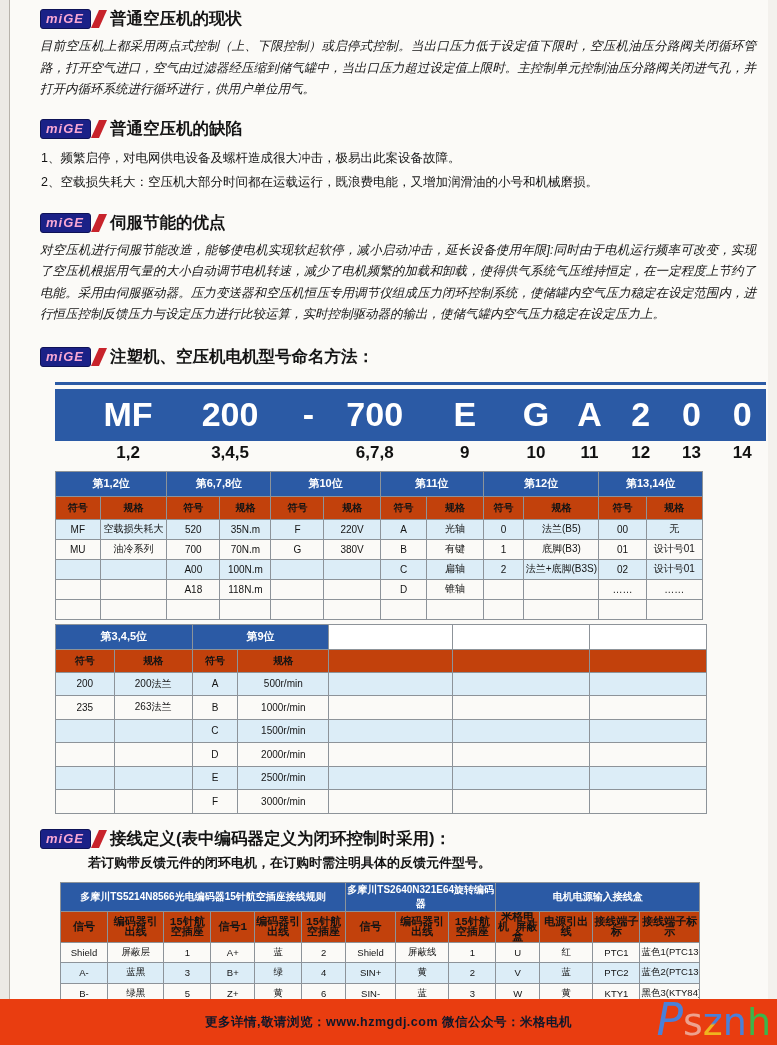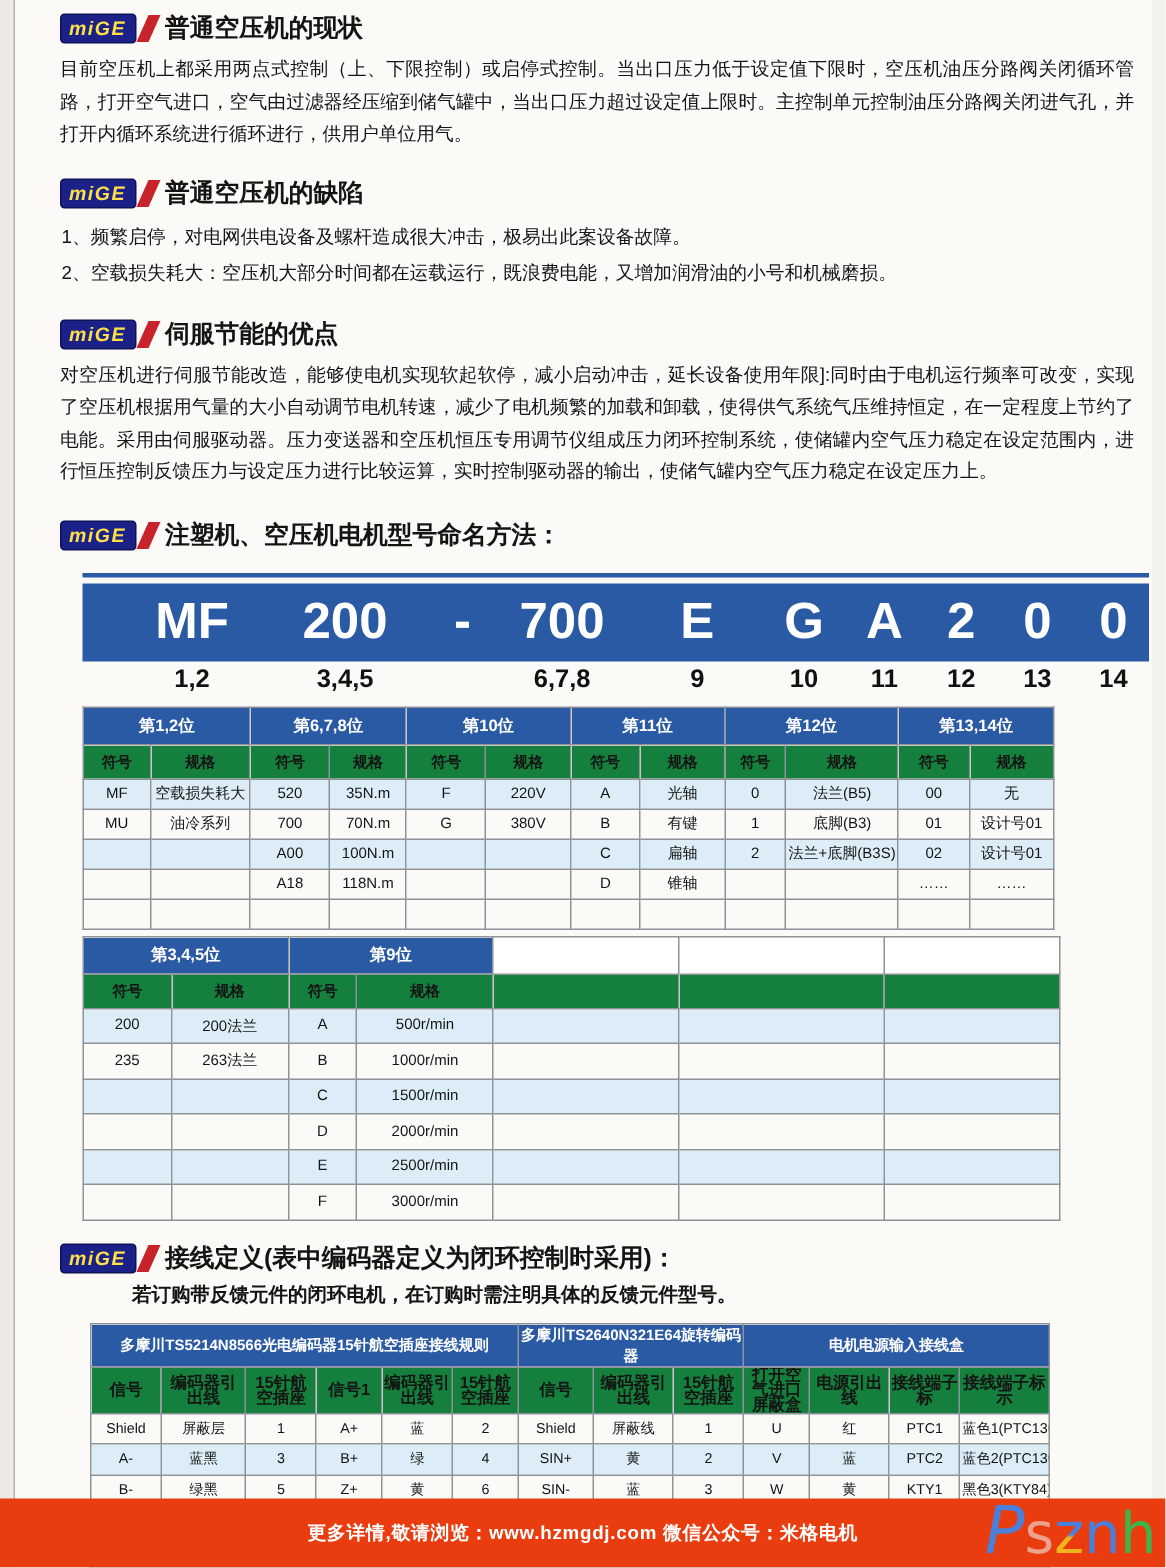--- a/index.html
+++ b/index.html
@@ -15,7 +15,7 @@
   
   .sec-head{display:flex;align-items:center;gap:7px;margin:0;}
   .mige-logo{display:inline-flex;align-items:center;}
-  .mige-box{background:#1b2187;color:#fde047;font-weight:bold;font-style:italic;
+  .mige-box{background:#1b2187;color:#f9a8d4;font-weight:bold;font-style:italic;
     font-size:13px;letter-spacing:1px;padding:2px 6px 3px 5px;border-radius:3px;line-height:13px;
     border:1px solid #0e1257;}
   .mige-slash{display:inline-block;width:8px;height:18px;background:#c8232b;transform:skewX(-24deg);margin-left:4px;}

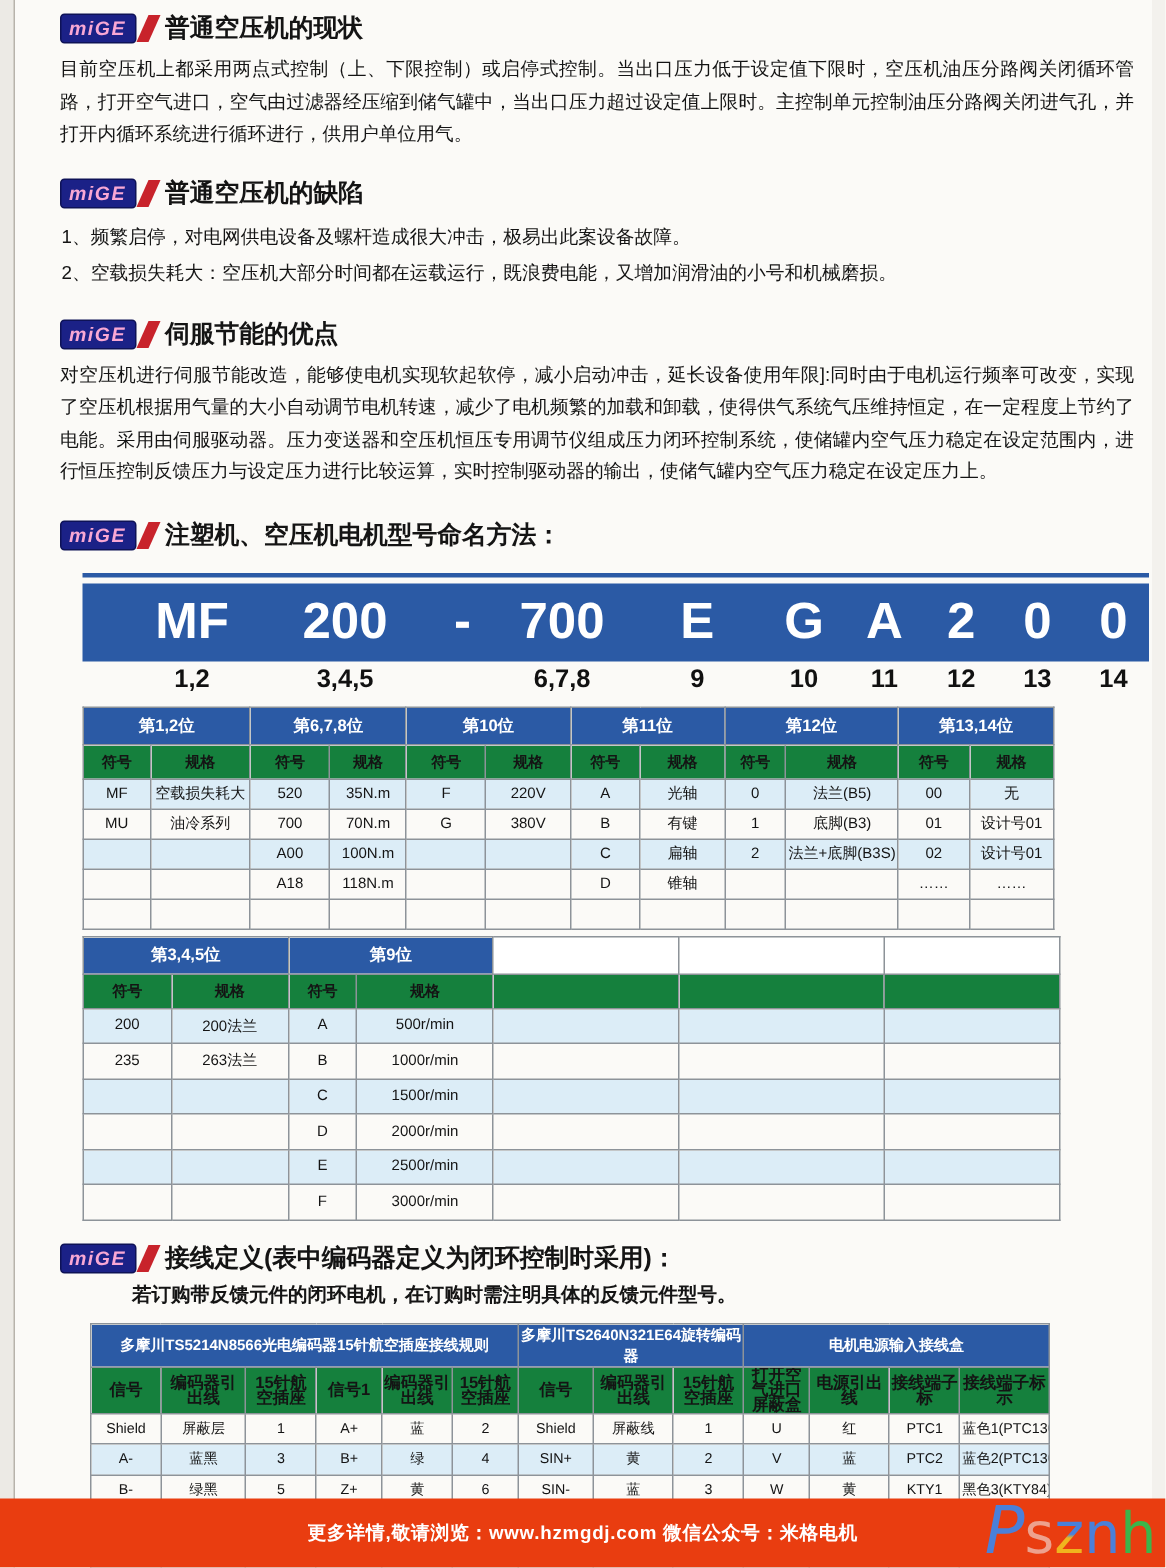--- a/index.html
+++ b/index.html
@@ -21,7 +21,7 @@
   .mige-slash{display:inline-block;width:8px;height:18px;background:#c8232b;transform:skewX(-24deg);margin-left:4px;}
   .sec-title{font-weight:bold;font-size:16.5px;white-space:nowrap;}
 
-  .para{font-size:12.5px;line-height:21.5px;margin:6px 0 0 0;width:716px;text-align:justify;}
+  .para{font-size:12.5px;line-height:21.5px;margin:6px 0 0 0;width:716px;text-align:justify;font-style:italic;}
   .list-item{font-size:12.5px;line-height:23px;margin:1px;}
 
   

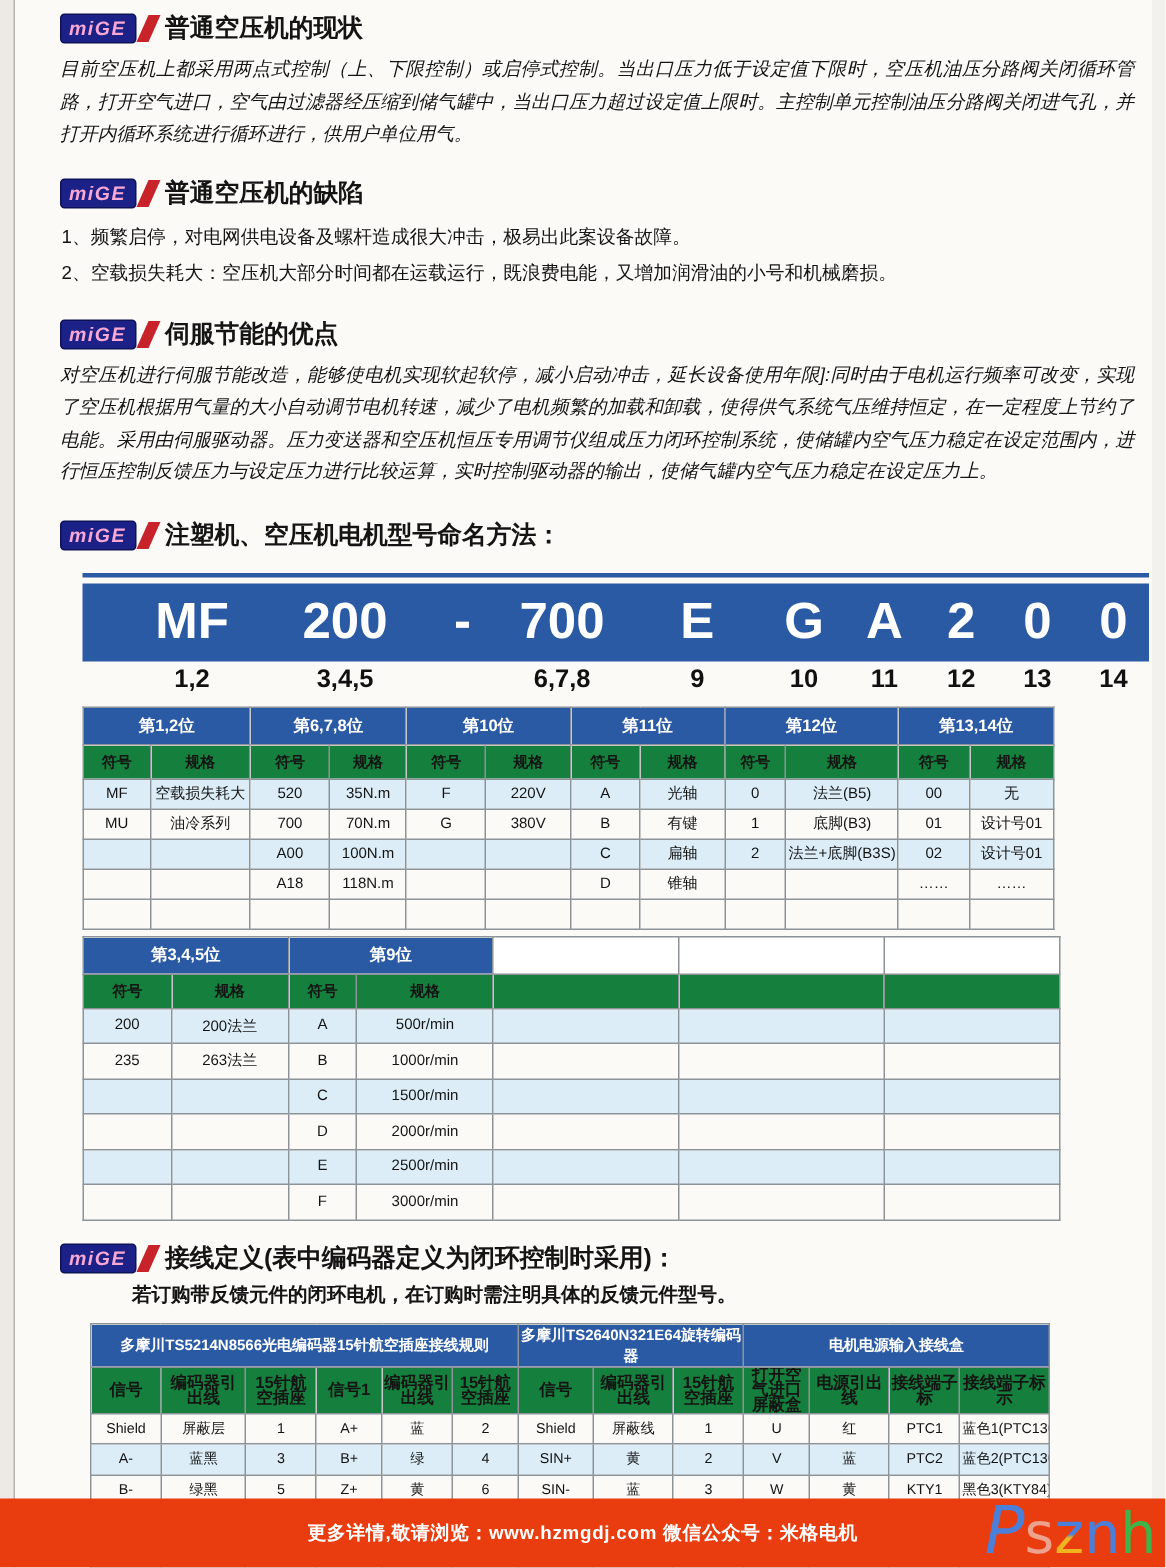--- a/index.html
+++ b/index.html
@@ -38,7 +38,7 @@
   th,td{border:1px solid #8d9399;overflow:hidden;padding:0 1px;text-align:center;}
   .group-th{background:#2b5aa5;color:#fff;font-size:11px;font-weight:bold;height:24px;}
   .plain-th{background:#fff;}
-  .sub-th{background:#15803d;font-size:10px;font-weight:bold;height:22px;white-space:nowrap;}
+  .sub-th{background:#c2410c;font-size:10px;font-weight:bold;height:22px;white-space:nowrap;font-family:Liberation Mono, monospace;}
   tr.alt td{background:#dcedf7;}
   .naming-table{width:648px;margin-top:8px;margin-left:15px;}
   .naming-table td{height:19px;font-size:10px;white-space:nowrap;}

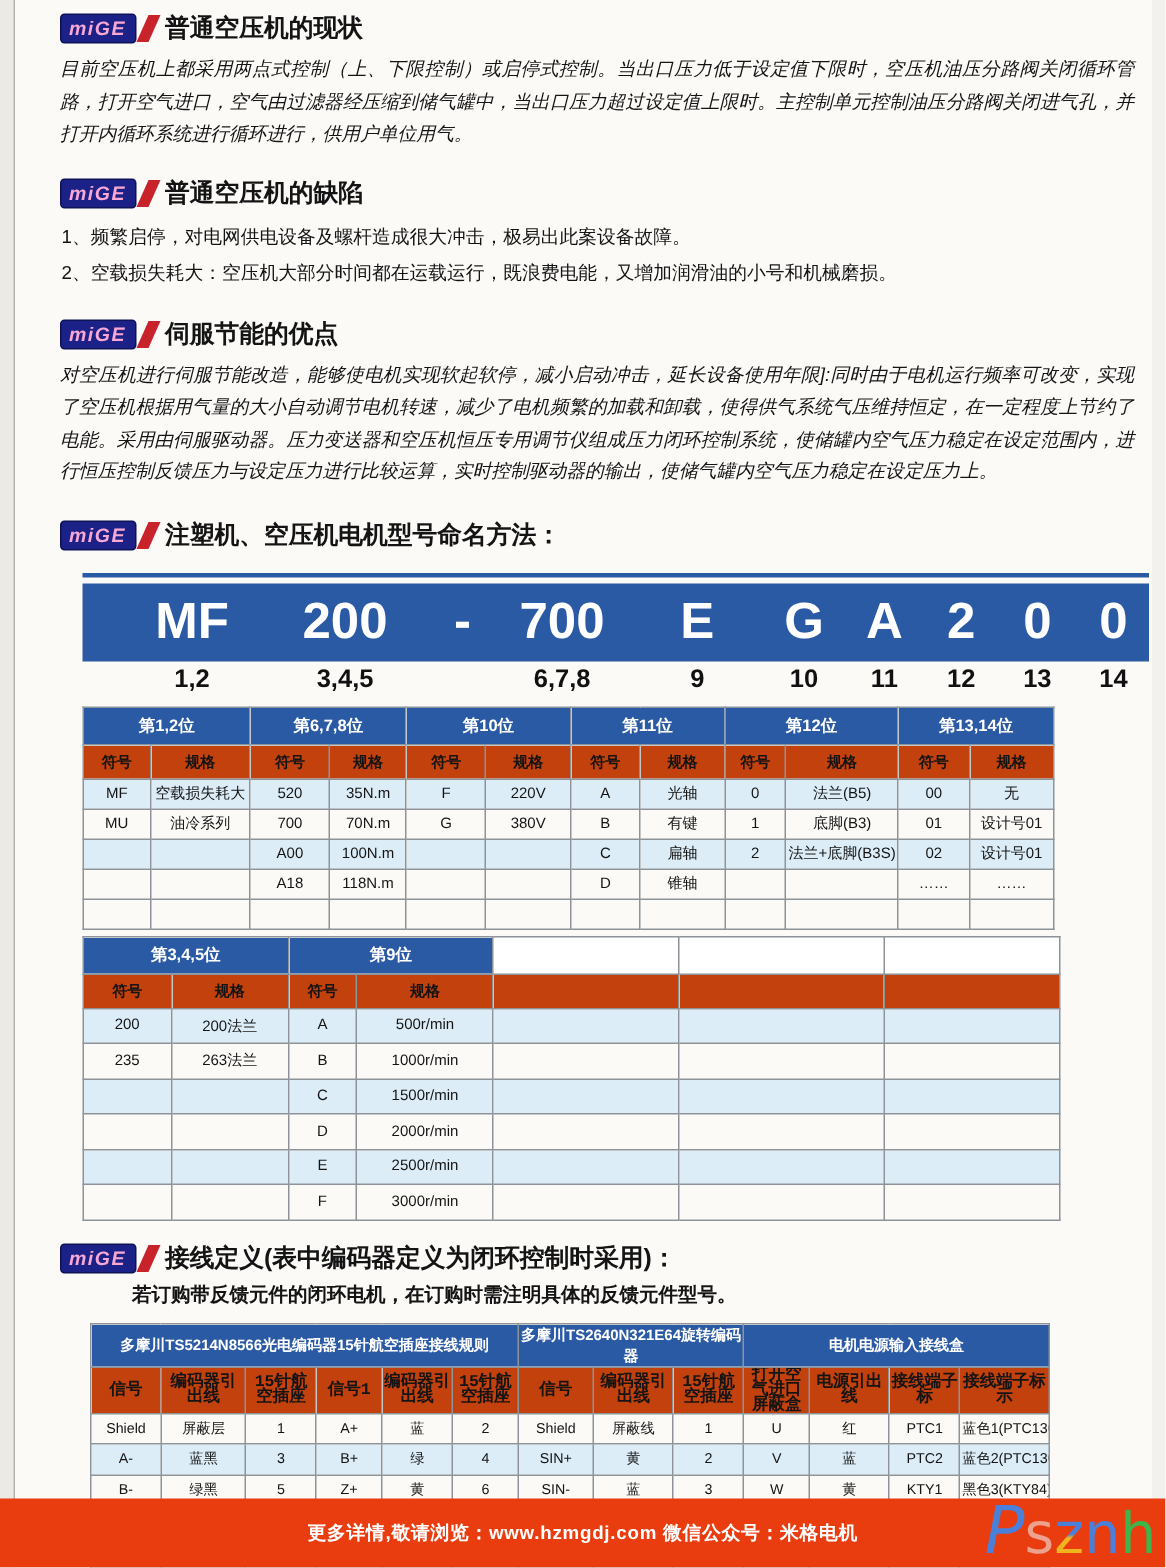--- a/index.html
+++ b/index.html
@@ -375,7 +375,7 @@
         <th class="sub-th">信号</th>
         <th class="sub-th">编码器引出线</th>
         <th class="sub-th">15针航空插座</th>
-        <th class="sub-th">打开空气进口 屏蔽盒</th>
+        <th class="sub-th">米格电机 屏蔽盒</th>
         <th class="sub-th">电源引出线</th>
         <th class="sub-th">接线端子标</th>
         <th class="sub-th">接线端子标示</th>

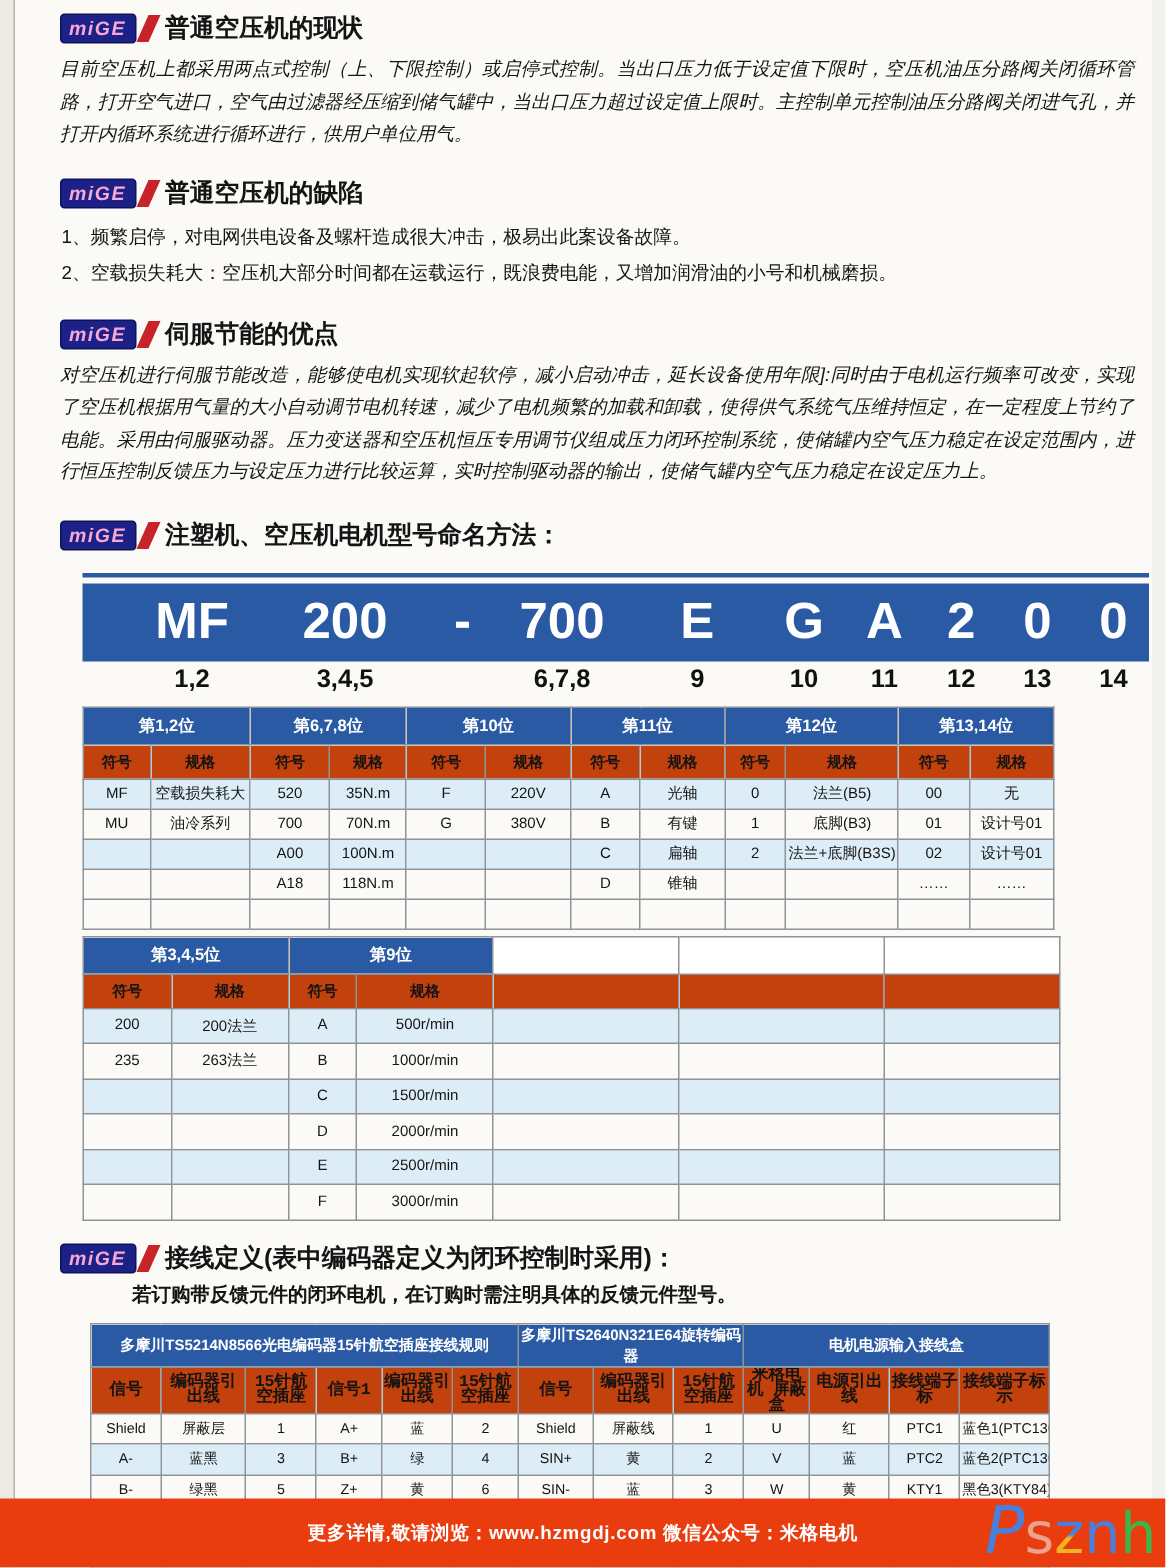--- a/index.html
+++ b/index.html
@@ -54,7 +54,7 @@
 
   
   .footer{position:absolute;left:0;right:0;bottom:0;height:46px;background:#e93d10;display:flex;align-items:center;}
-  .footer-text{color:#ffffff;font-size:12.5px;font-weight:bold;margin:0 auto;letter-spacing:.5px;}
+  .footer-text{color:#0f172a;font-size:12.5px;font-weight:bold;margin:0 auto;letter-spacing:.5px;}
   .watermark{position:absolute;right:6px;bottom:2px;font-size:38px;font-weight:normal;line-height:42px;
     font-family:"DejaVu Sans","Liberation Sans",sans-serif;}
   .watermark .wm-p{font-style:italic;font-size:44px;}

